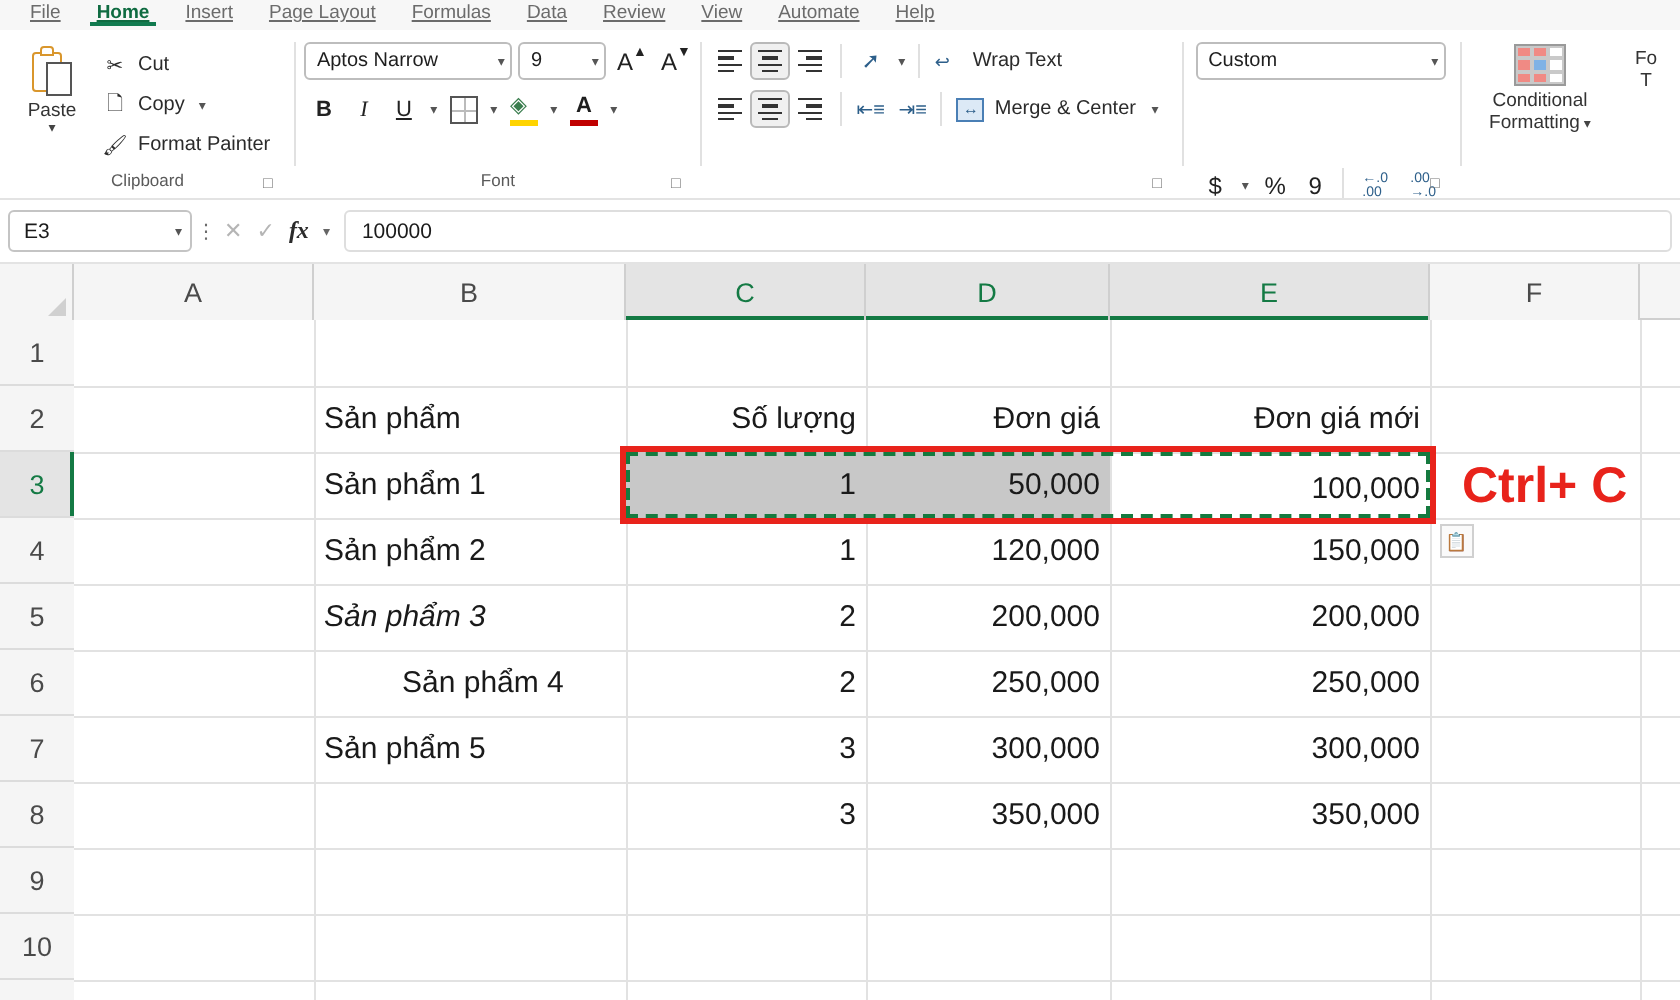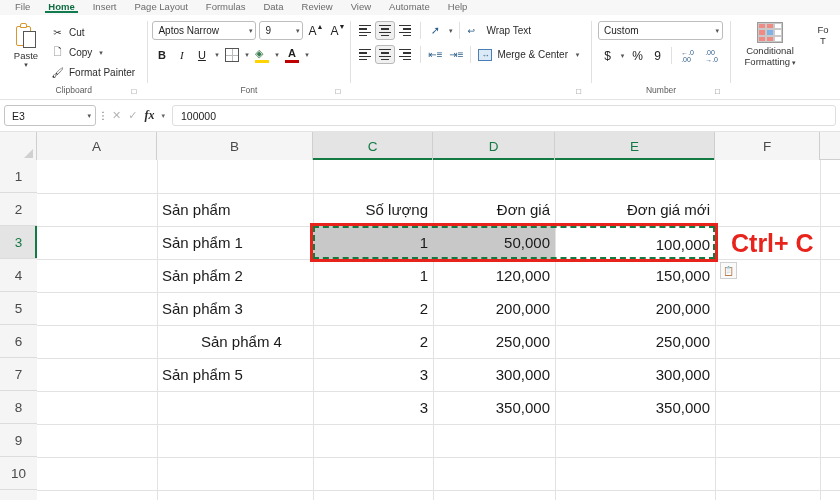--- a/index.html
+++ b/index.html
@@ -23,6 +23,7 @@
     font-size: 9.5px; color: #6b6b6b;
     padding: 0 9px; line-height: 13px; white-space: nowrap;
     position: relative;
+    text-decoration: underline;
   }
   .tab.active { color: #0f6b41; font-weight: bold; }
   .tab.active::after {

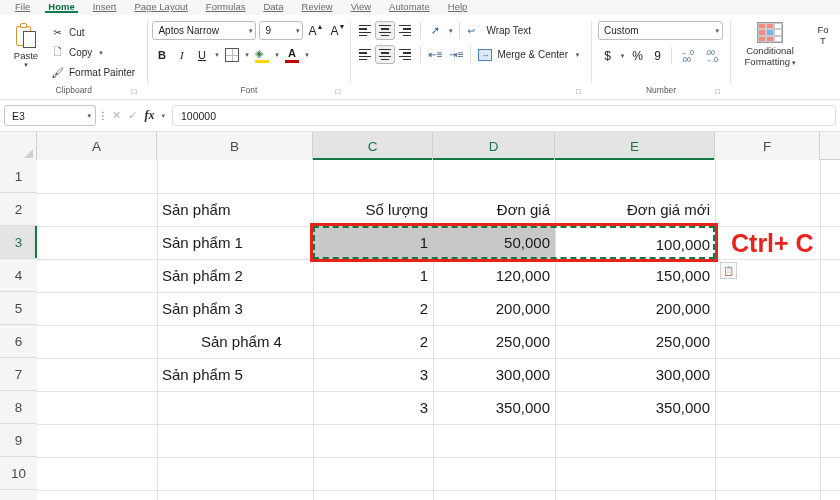--- a/index.html
+++ b/index.html
@@ -155,7 +155,7 @@
 
   
   .g-number { width: 140px; }
-  .num-col { display: flex; flex-direction: column; padding-left: 3px; }
+  .num-col { display: flex; flex-direction: column; padding-left: 3px; gap: 37px; }
   .combo-numfmt { width: 125px; height: 19px; }
   .num-row2 { display: flex; align-items: center; gap: 1px; margin-top: 6px; }
   .nbtn { width: 19px; height: 19px; display:flex; align-items:center; justify-content:center;

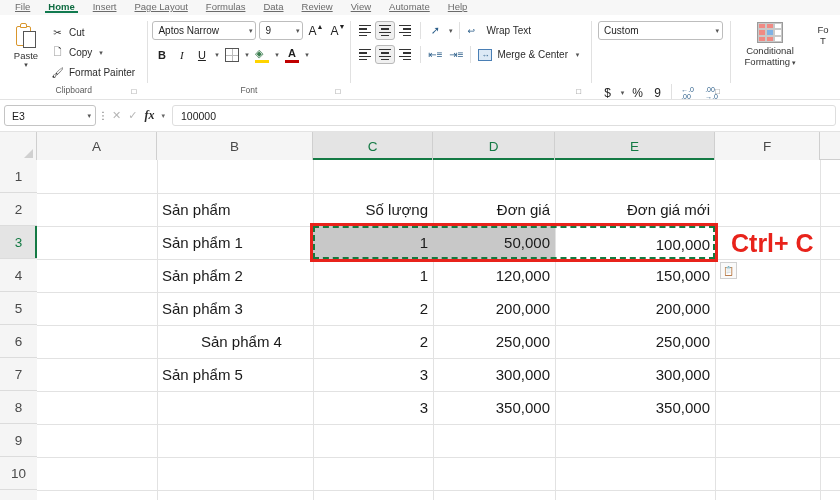--- a/index.html
+++ b/index.html
@@ -568,7 +568,7 @@
         <div class="cell num" style="left: 276px; top: 99px; width: 120px; height: 33px;">1</div>
         <div class="cell num" style="left: 396px; top: 99px; width: 122px; height: 33px;">120,000</div>
         <div class="cell num" style="left: 518px; top: 99px; width: 160px; height: 33px;">150,000</div>
-        <div class="cell" style="left: 120px; top: 132px; width: 156px; height: 33px;">Sản phẩm 3</div>
+        <div class="cell" style="left: 120px; top: 132px; width: 156px; height: 33px; font-style: italic;">Sản phẩm 3</div>
         <div class="cell num" style="left: 276px; top: 132px; width: 120px; height: 33px;">2</div>
         <div class="cell num" style="left: 396px; top: 132px; width: 122px; height: 33px;">200,000</div>
         <div class="cell num" style="left: 518px; top: 132px; width: 160px; height: 33px;">200,000</div>

